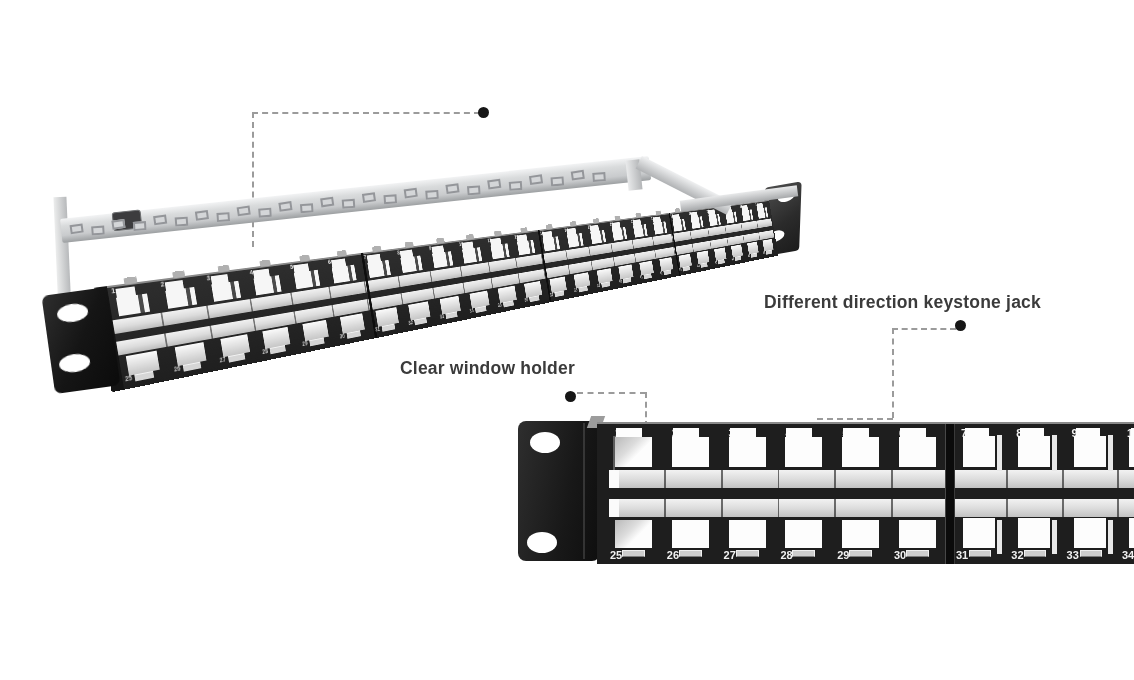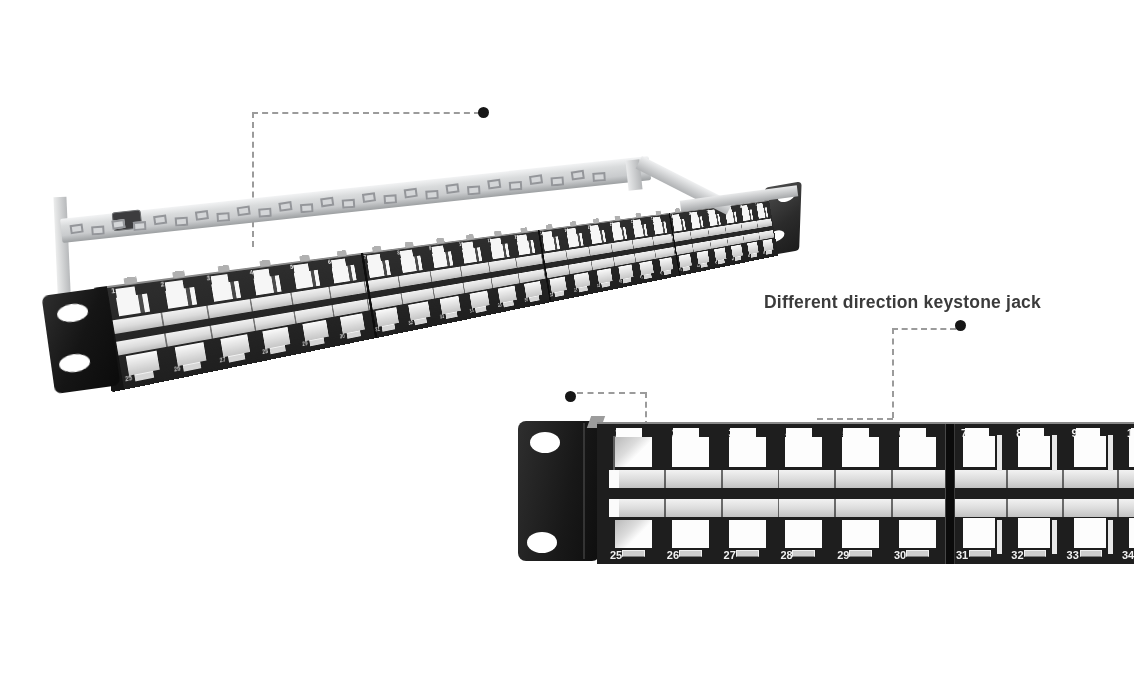--- a/index.html
+++ b/index.html
@@ -534,6 +534,7 @@
   <div class="dash-h" style="left:817px;top:418px;width:76px;"></div>
   <div class="dot" style="left:955px;top:320px;"></div>
 
+  <div class="callout" style="left:400px;top:358px;">Clear window holder</div>
   <div class="dash-h" style="left:577px;top:392px;width:69px;"></div>
   <div class="dash-v" style="left:645px;top:392px;height:83px;"></div>
   <div class="dash-h" style="left:646px;top:474px;width:71px;"></div>

